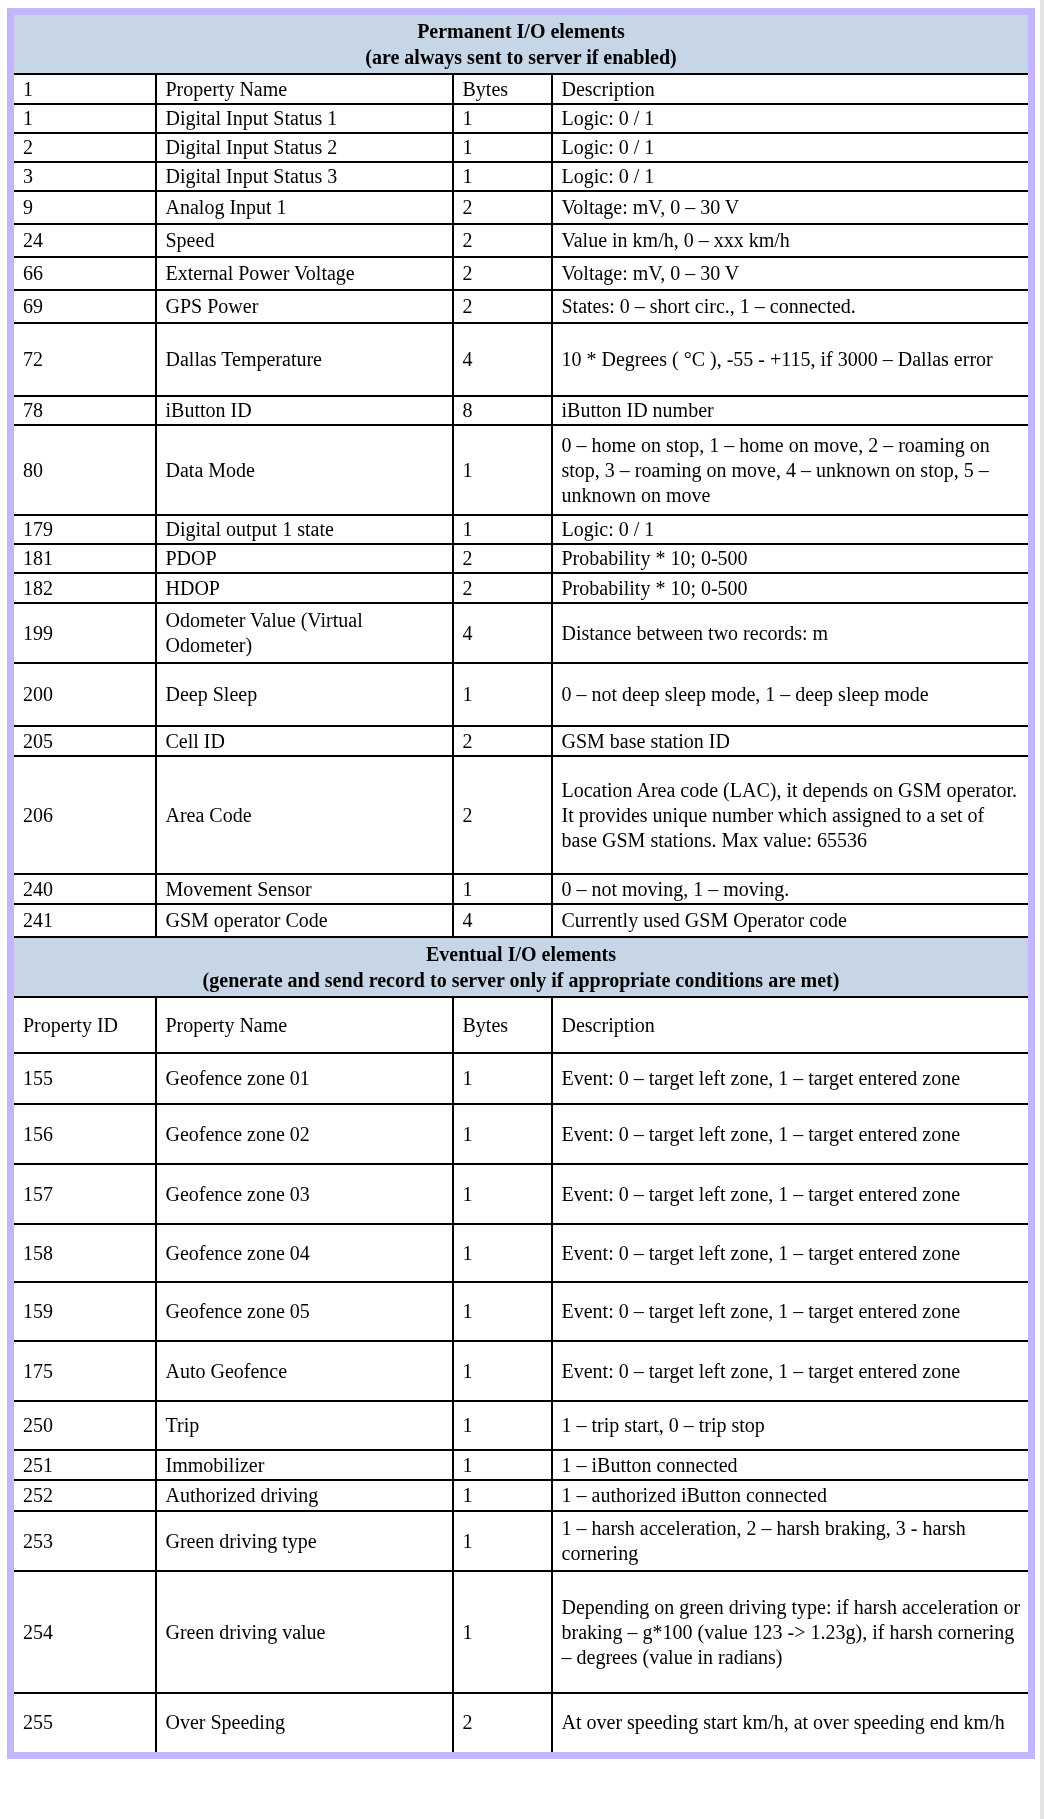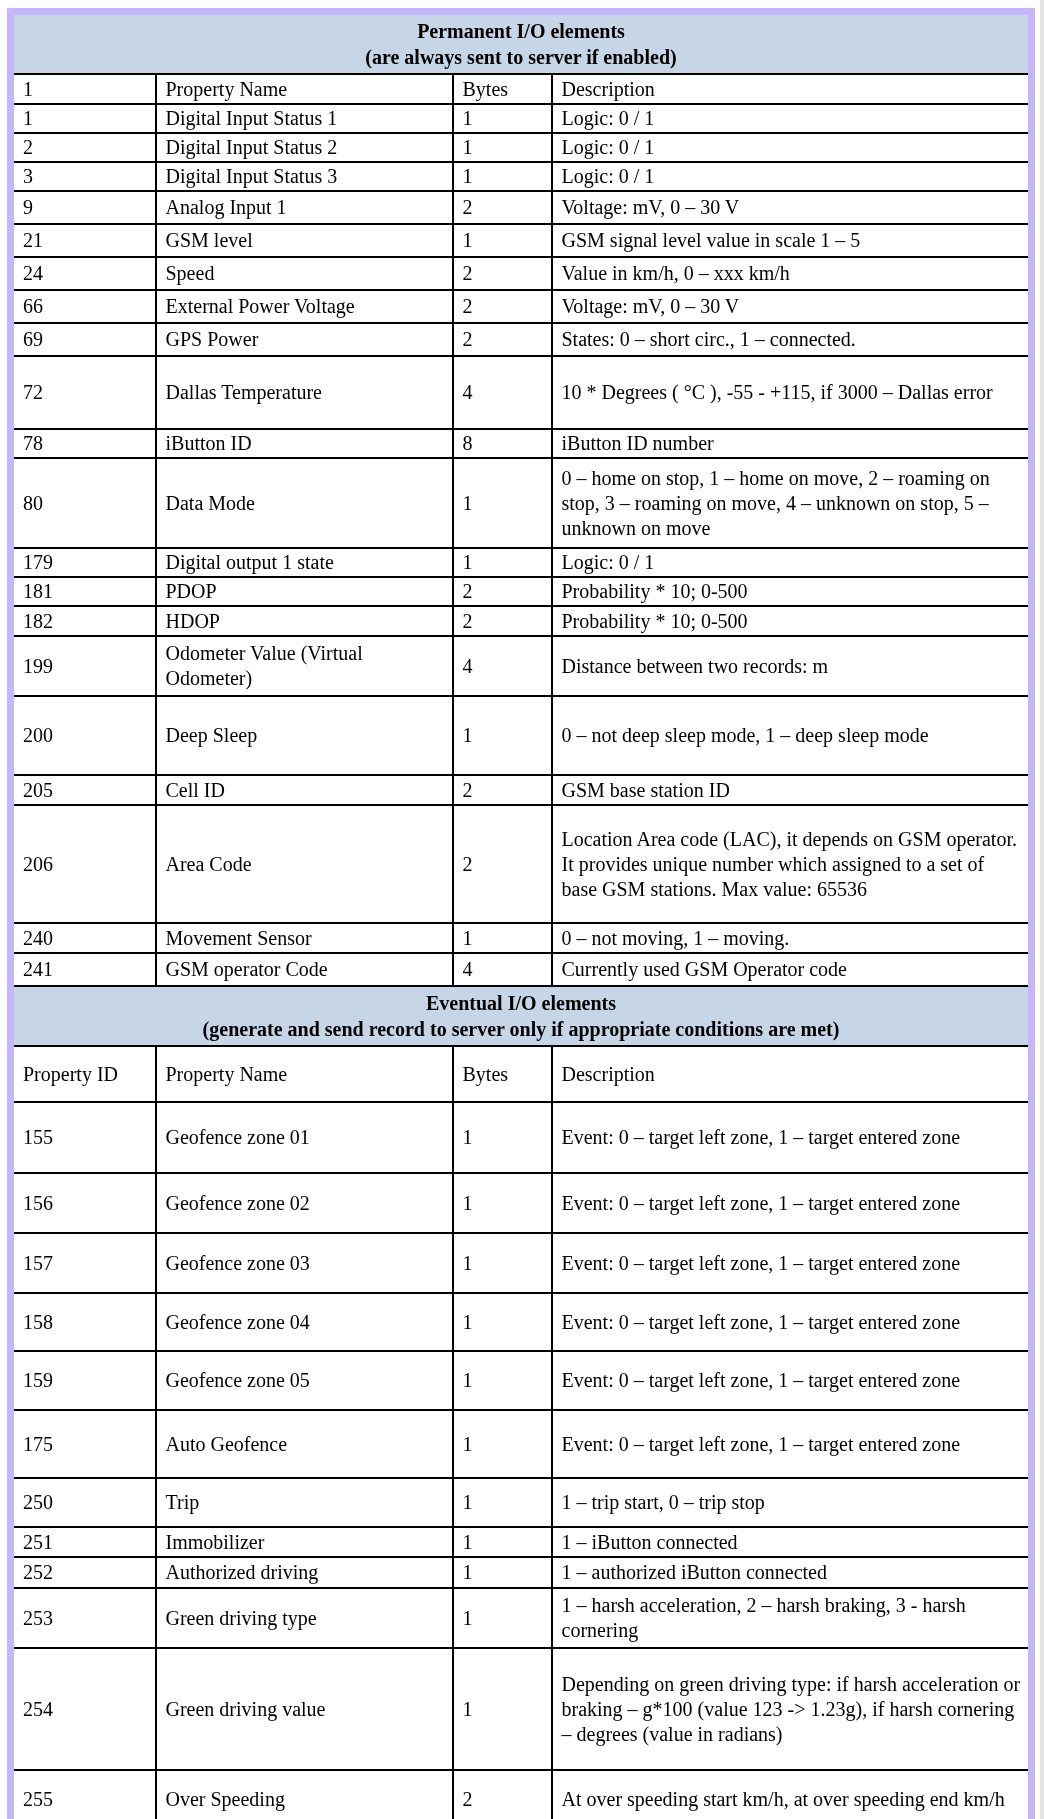--- a/index.html
+++ b/index.html
@@ -101,12 +101,6 @@
           <td class="c-desc">Voltage: mV, 0 – 30 V</td>
         </tr>
         <tr style="height: 33px;">
-          <td class="c-id">21</td>
-          <td class="c-name">GSM level</td>
-          <td class="c-bytes">1</td>
-          <td class="c-desc">GSM signal level value in scale 1 – 5</td>
-        </tr>
-        <tr style="height: 33px;">
           <td class="c-id">24</td>
           <td class="c-name">Speed</td>
           <td class="c-bytes">2</td>

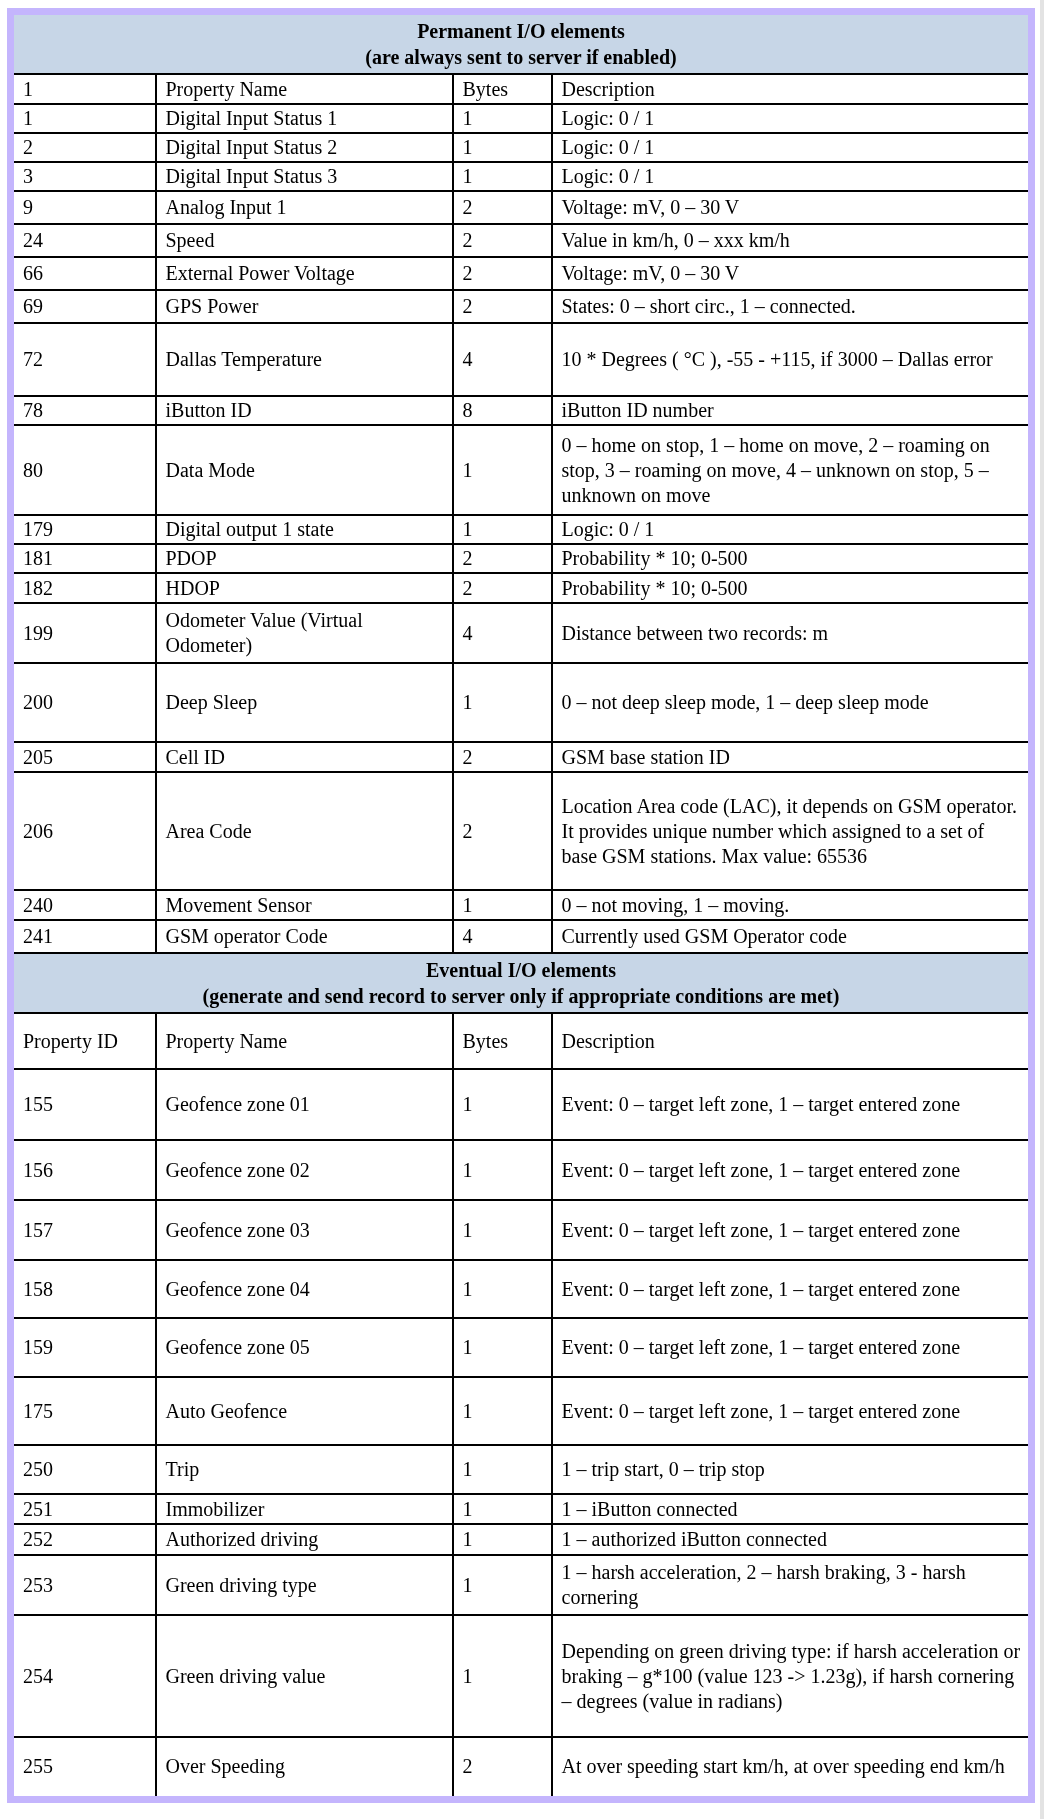--- a/index.html
+++ b/index.html
@@ -160,7 +160,7 @@
           <td class="c-bytes">4</td>
           <td class="c-desc">Distance between two records: m</td>
         </tr>
-        <tr style="height: 79px;">
+        <tr style="height: 63px;">
           <td class="c-id">200</td>
           <td class="c-name">Deep Sleep</td>
           <td class="c-bytes">1</td>

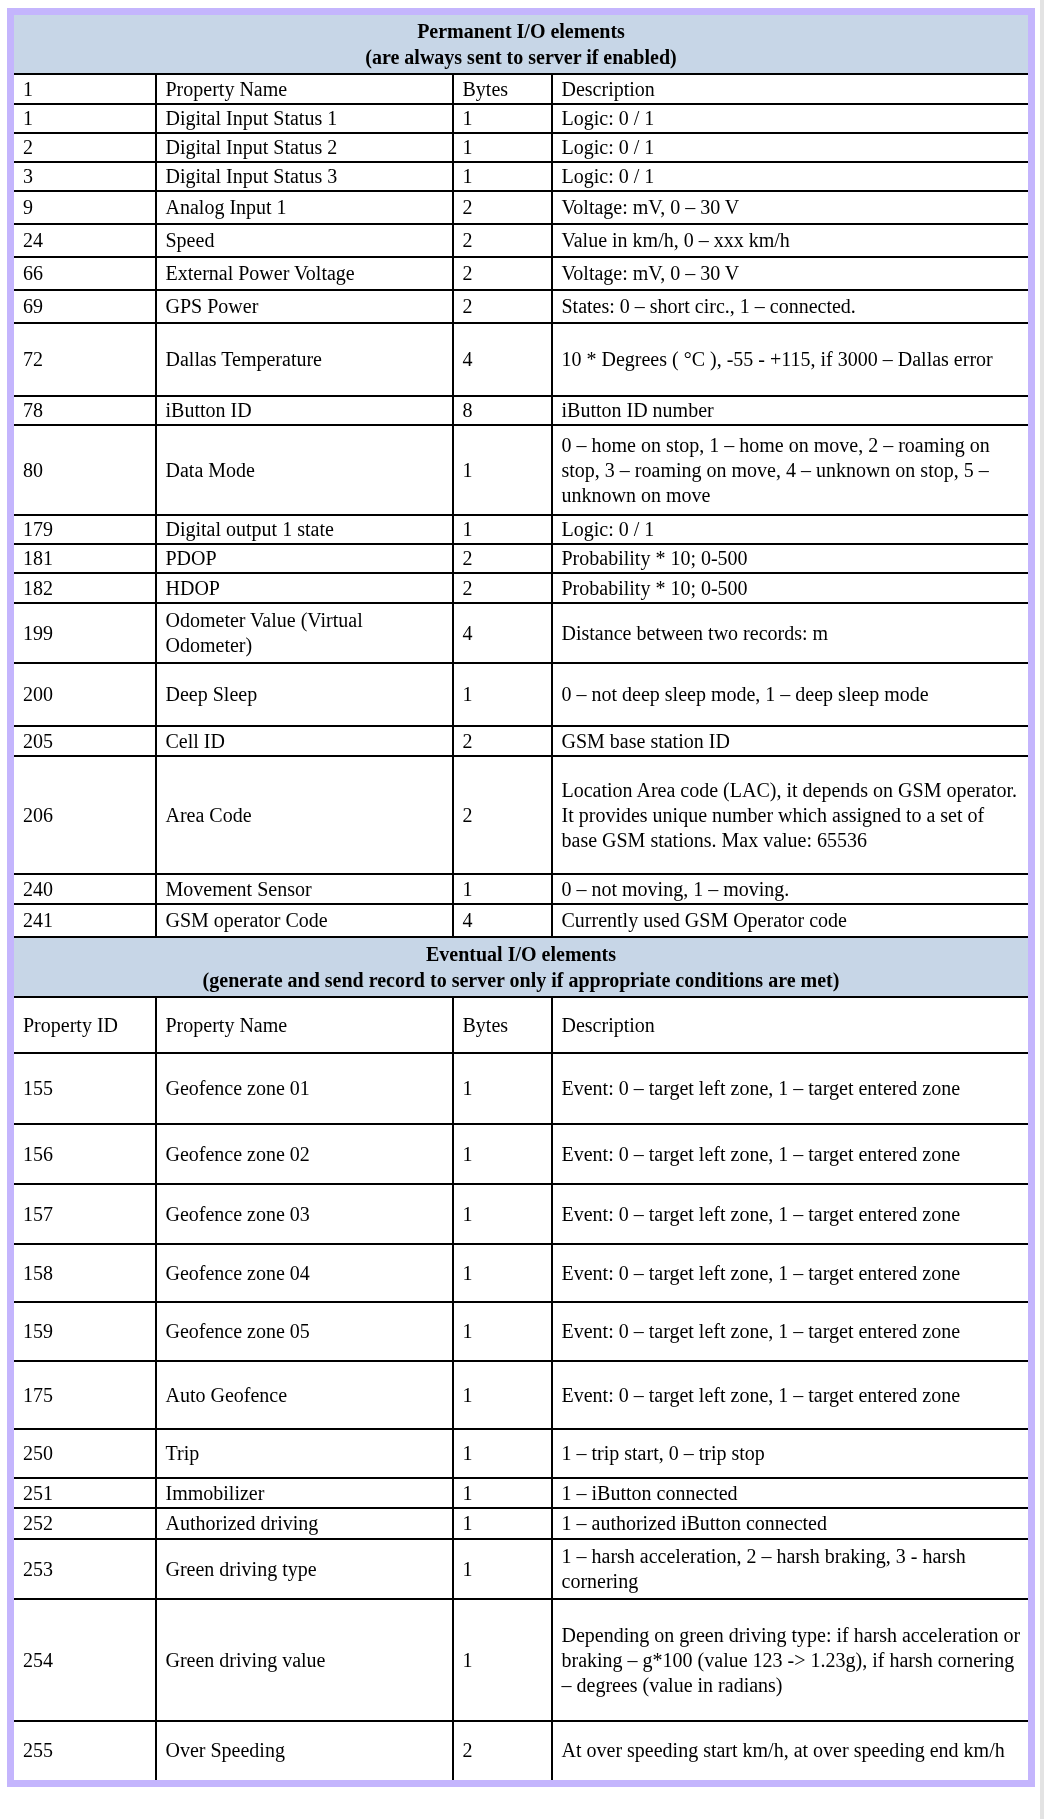--- a/index.html
+++ b/index.html
@@ -202,7 +202,7 @@
           <td class="c-bytes">Bytes</td>
           <td class="c-desc">Description</td>
         </tr>
-        <tr style="height: 71px;">
+        <tr style="height: 51px;">
           <td class="c-id">155</td>
           <td class="c-name">Geofence zone 01</td>
           <td class="c-bytes">1</td>

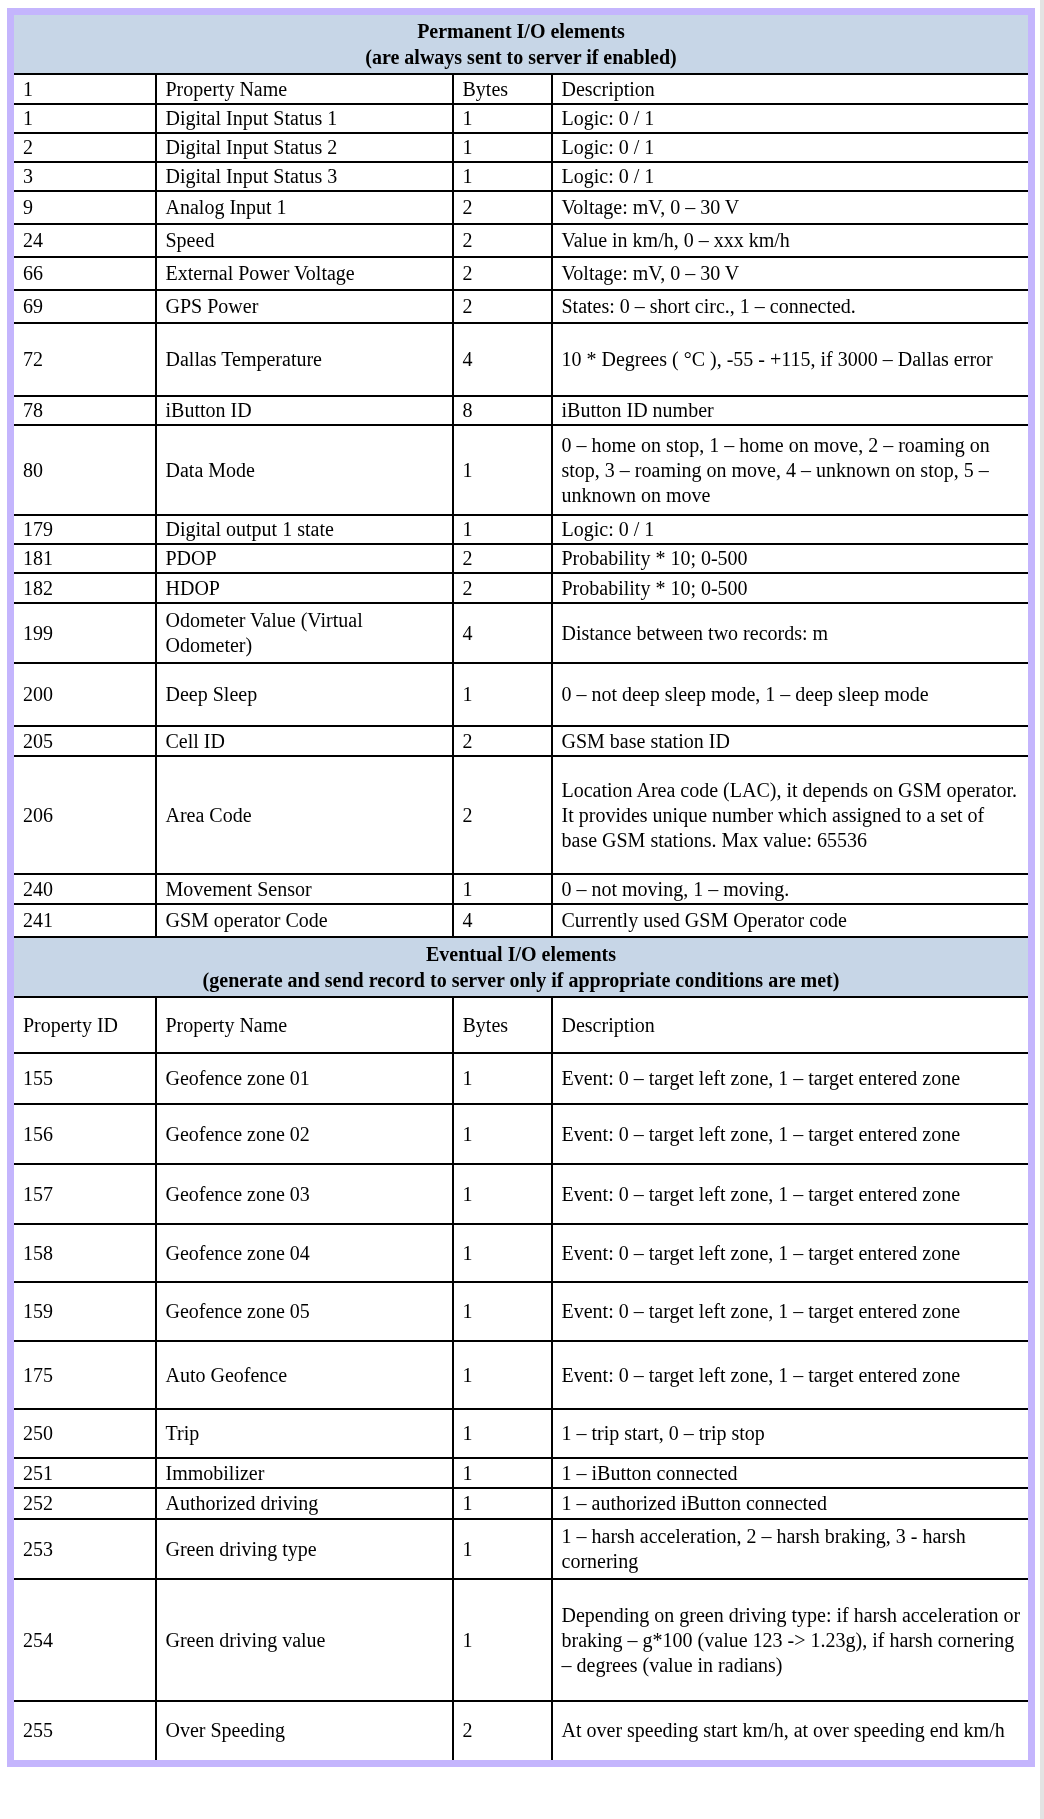--- a/index.html
+++ b/index.html
@@ -232,7 +232,7 @@
           <td class="c-bytes">1</td>
           <td class="c-desc v-top">Event: 0 – target left zone, 1 – target entered zone</td>
         </tr>
-        <tr style="height: 68px; padding-left: 8px;">
+        <tr style="height: 60px; padding-left: 8px;">
           <td class="c-id">175</td>
           <td class="c-name">Auto Geofence</td>
           <td class="c-bytes">1</td>

